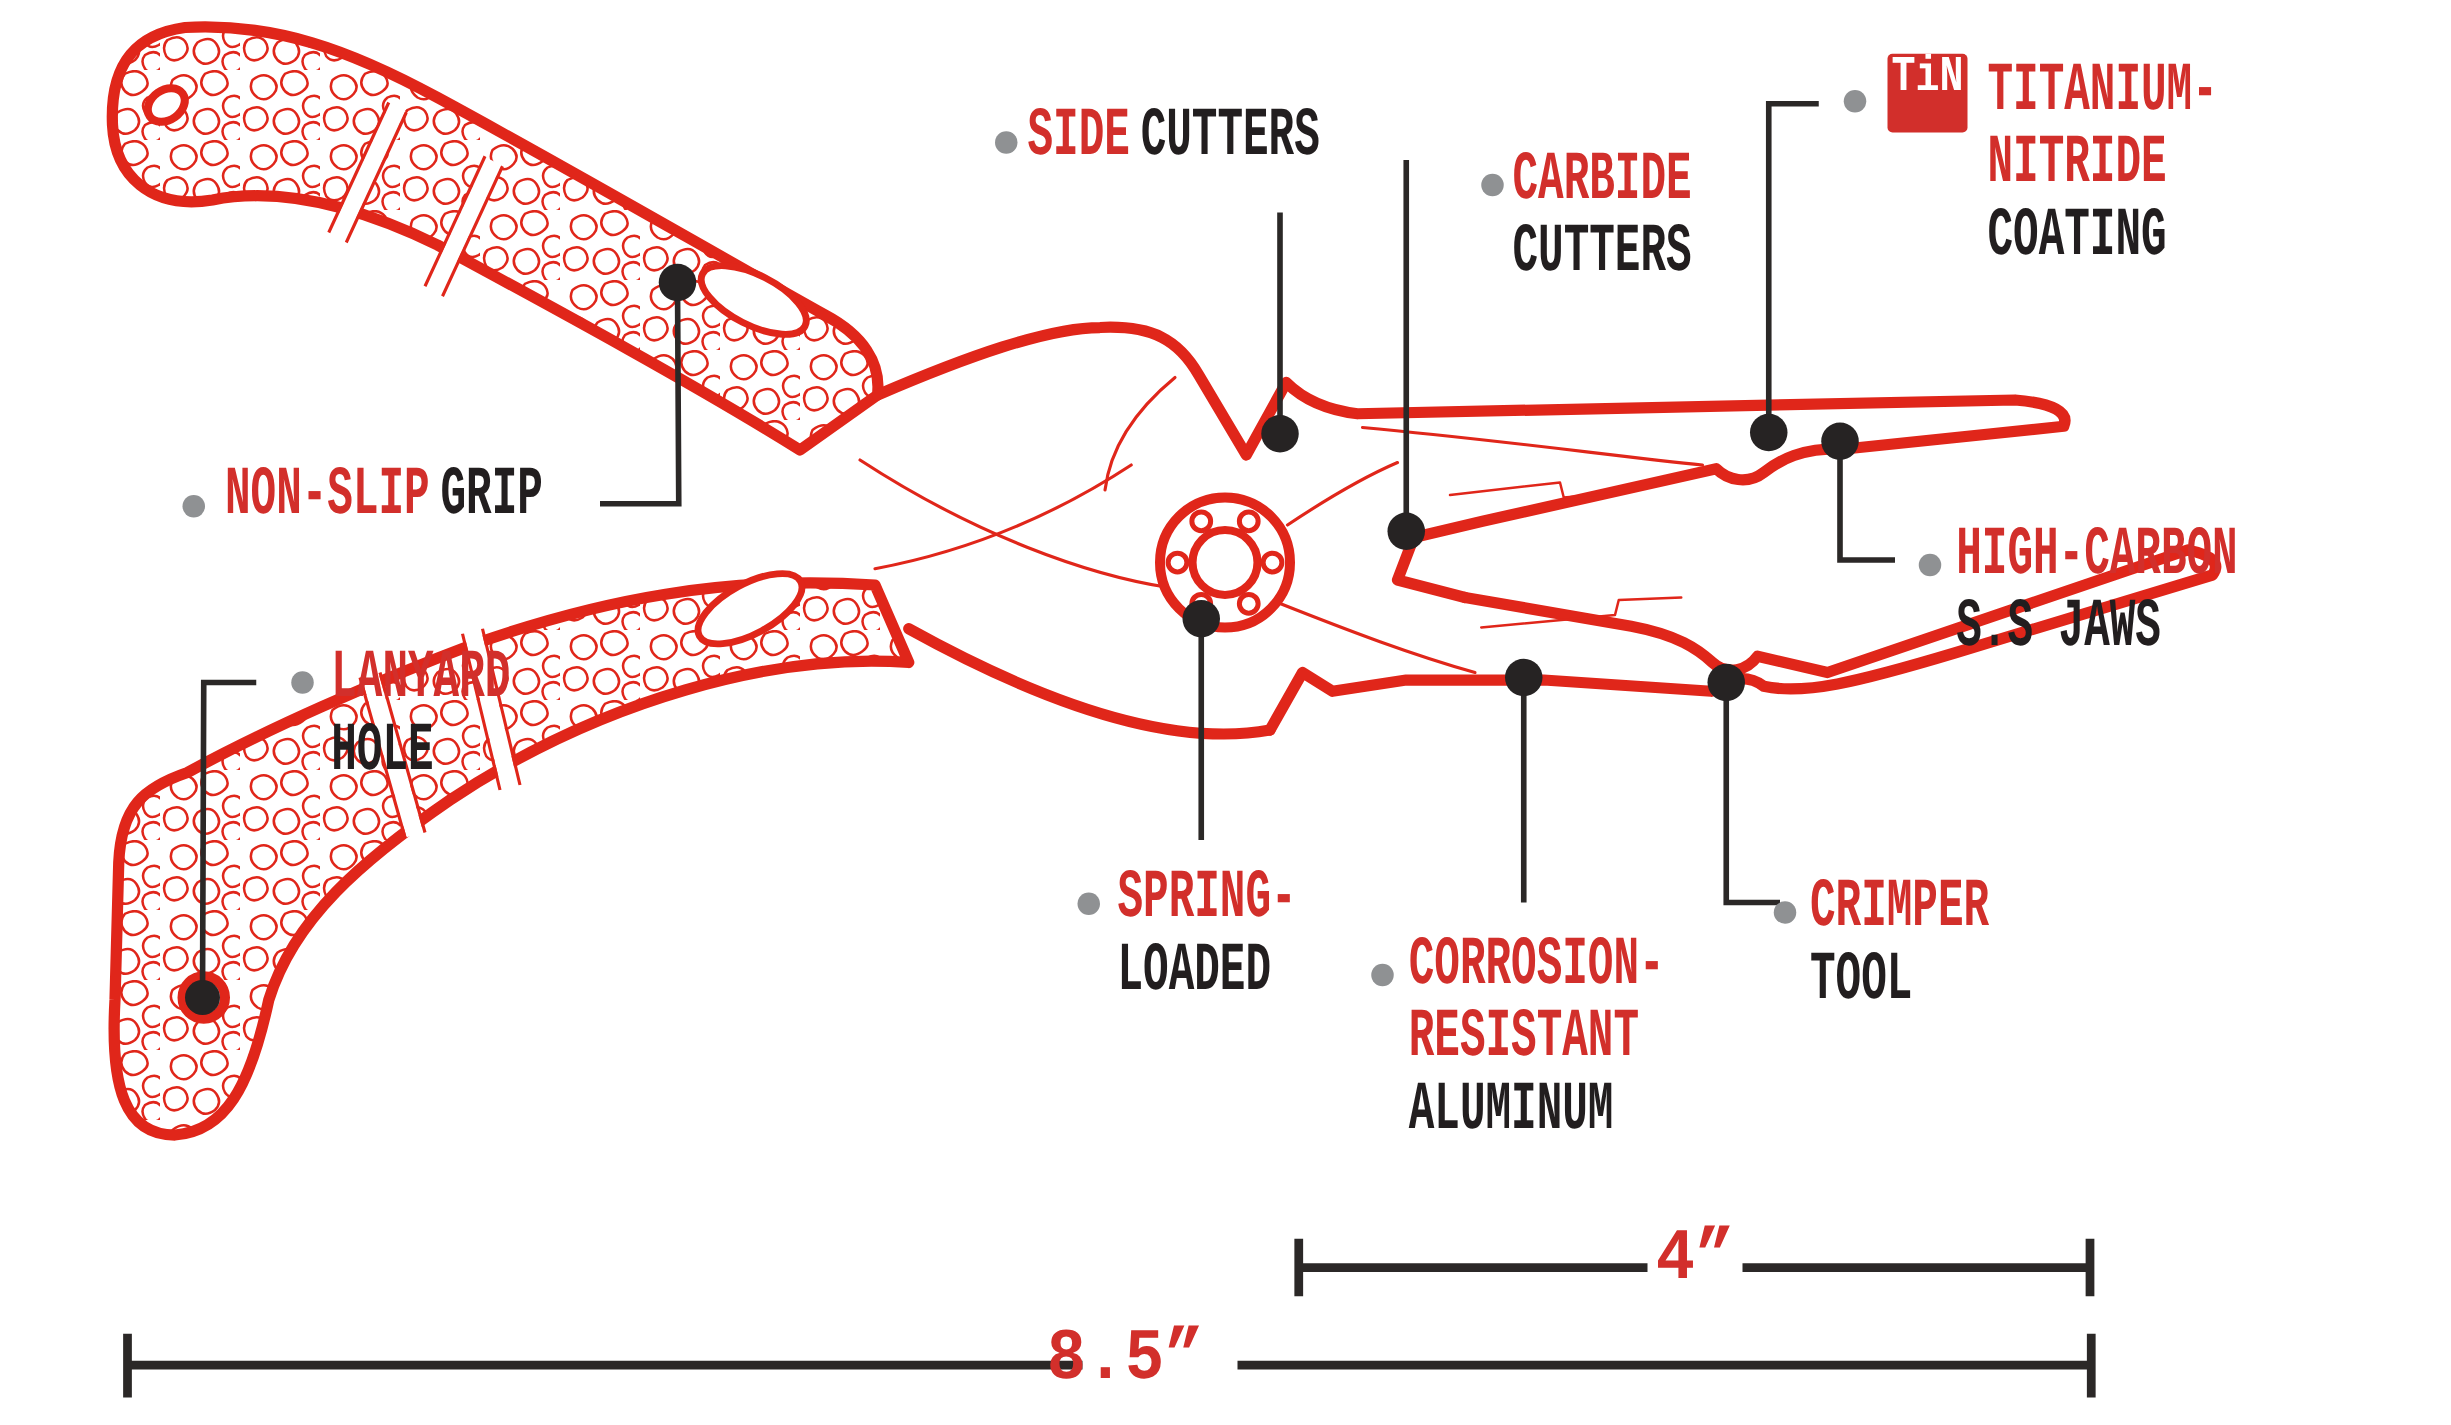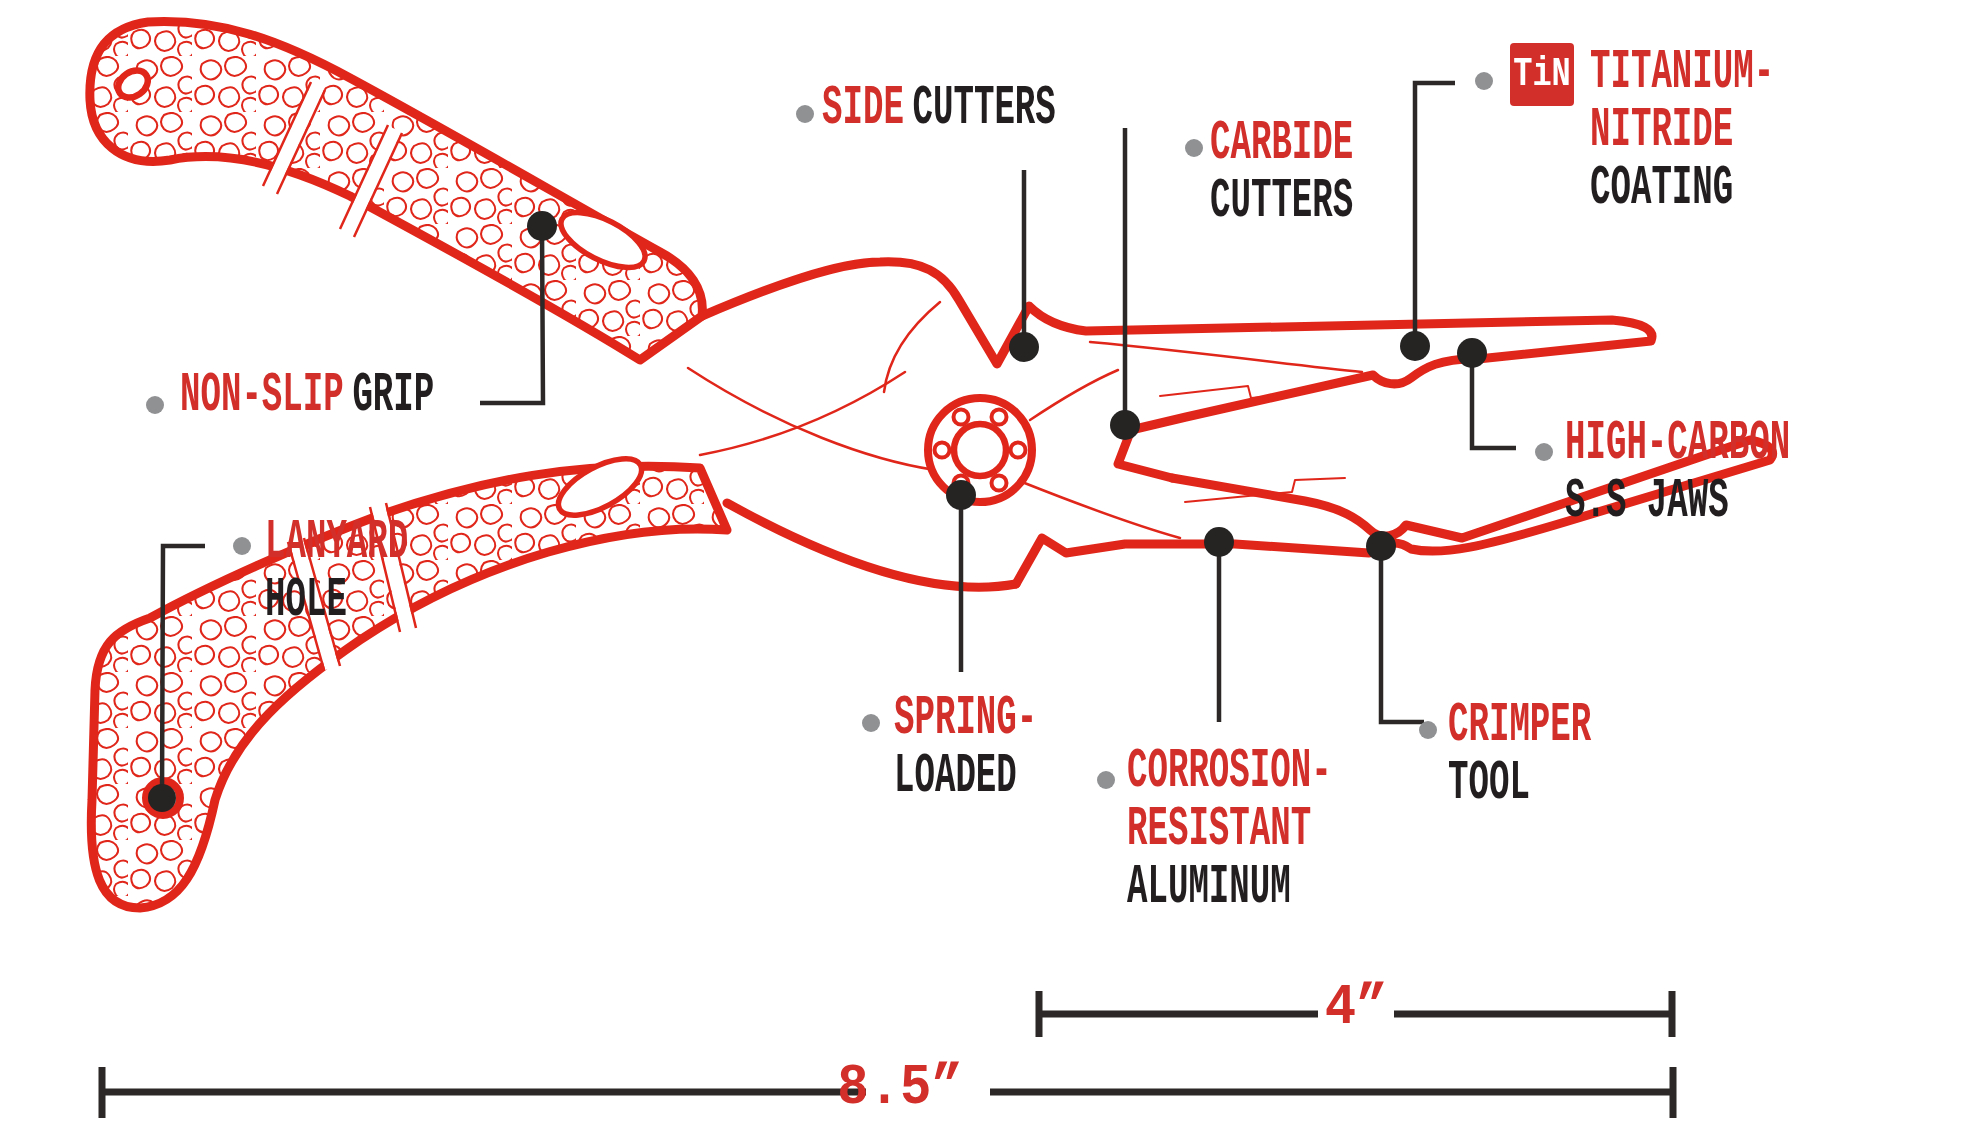--- a/index.html
+++ b/index.html
@@ -15,7 +15,7 @@
   .bullet{position:absolute;width:18px;height:18px;border-radius:50%;
           background:var(--gray-bullet,#8f9193);}
   .badge{position:absolute;width:64px;height:63px;background:var(--red-text,#d22f2b);
-         border-radius:4px;display:flex;align-items:center;justify-content:center;}
+         border-radius:4px;display:flex;align-items:flex-start;justify-content:center;}
   .badge-t{color:#fff;font-weight:700;font-size:40px;line-height:1;transform:scaleX(0.8);}
   
   .dim{position:absolute;transform:translate(-50%,-50%);}

